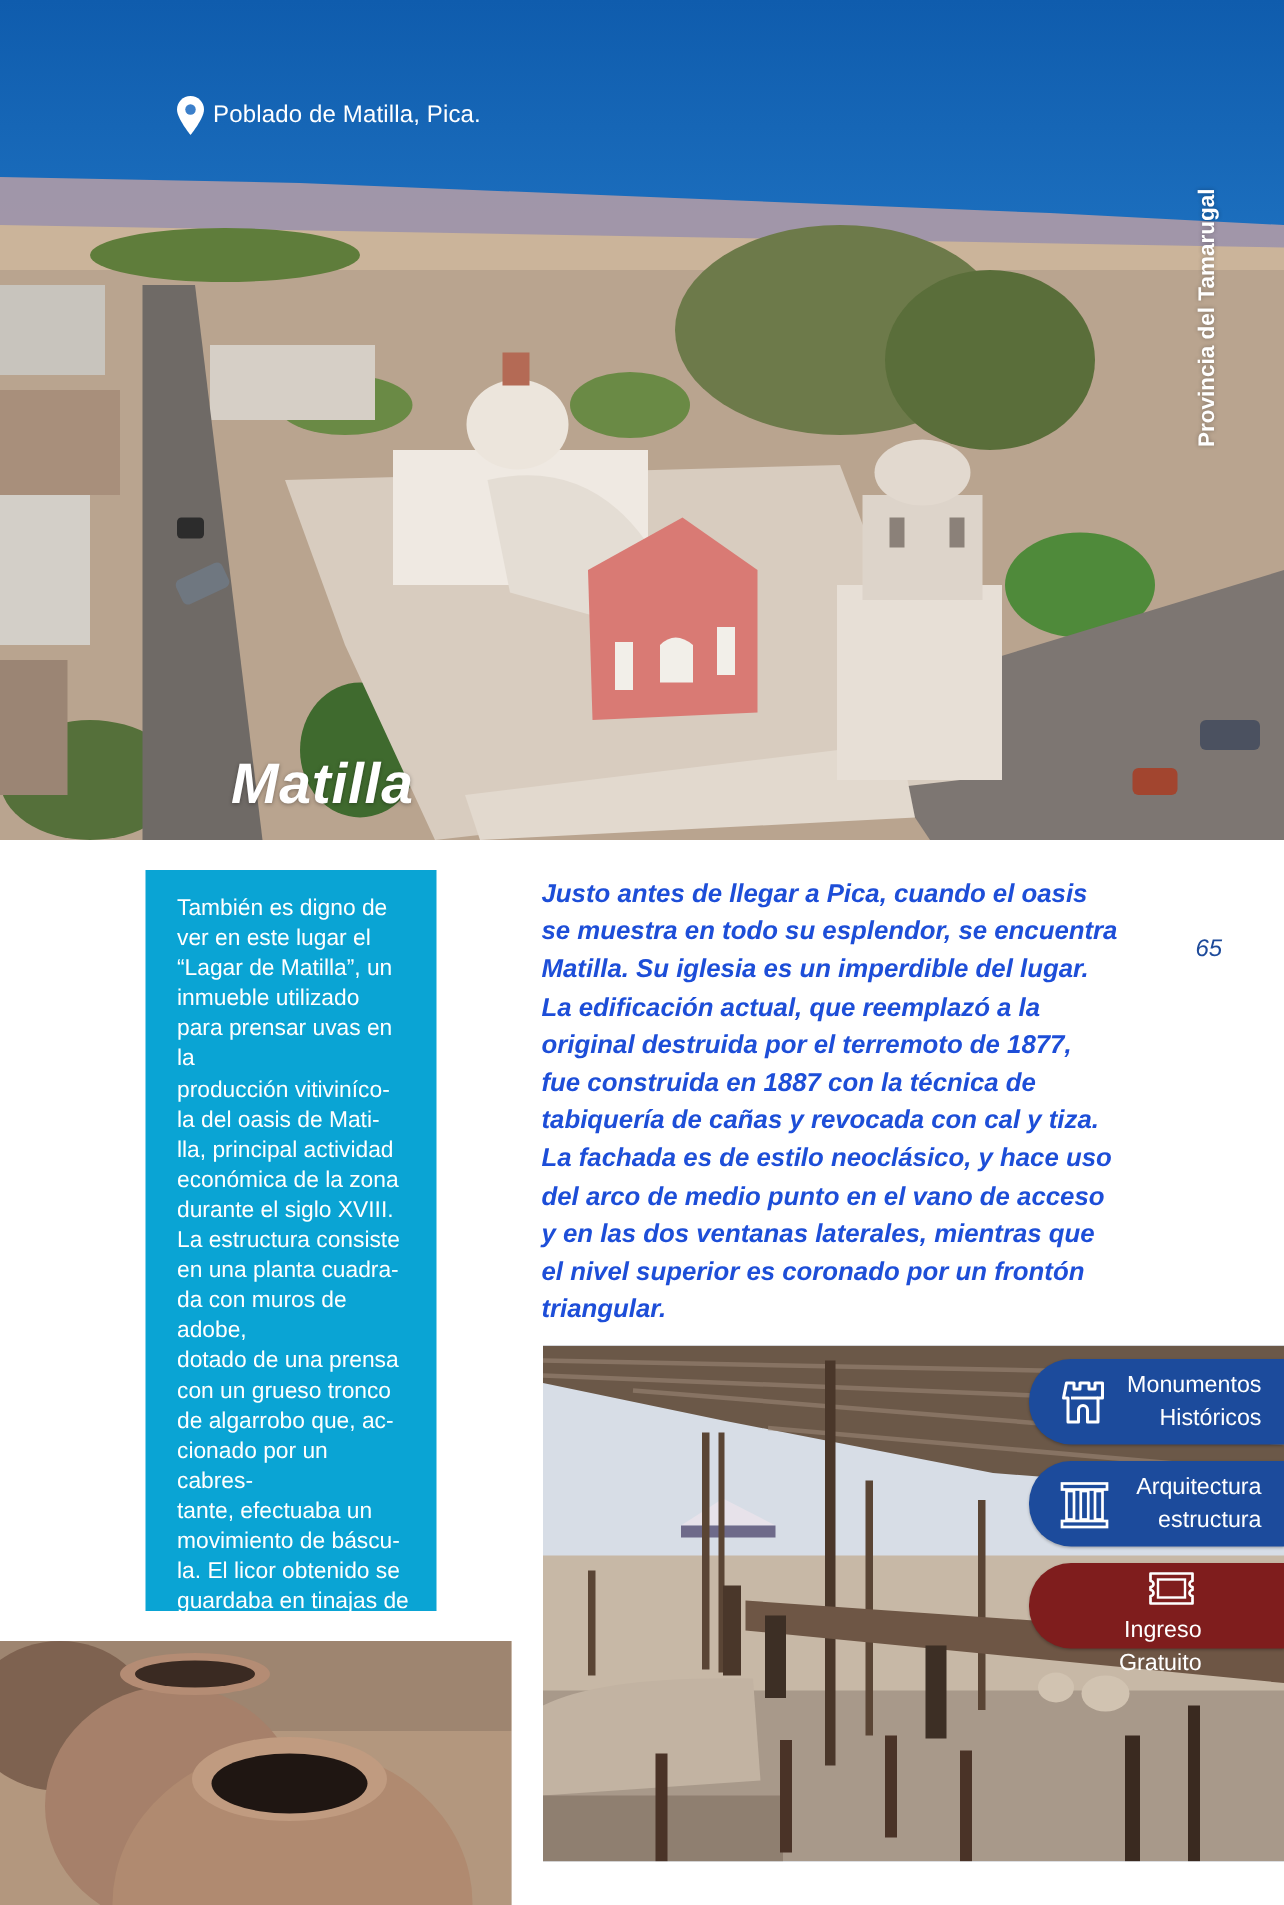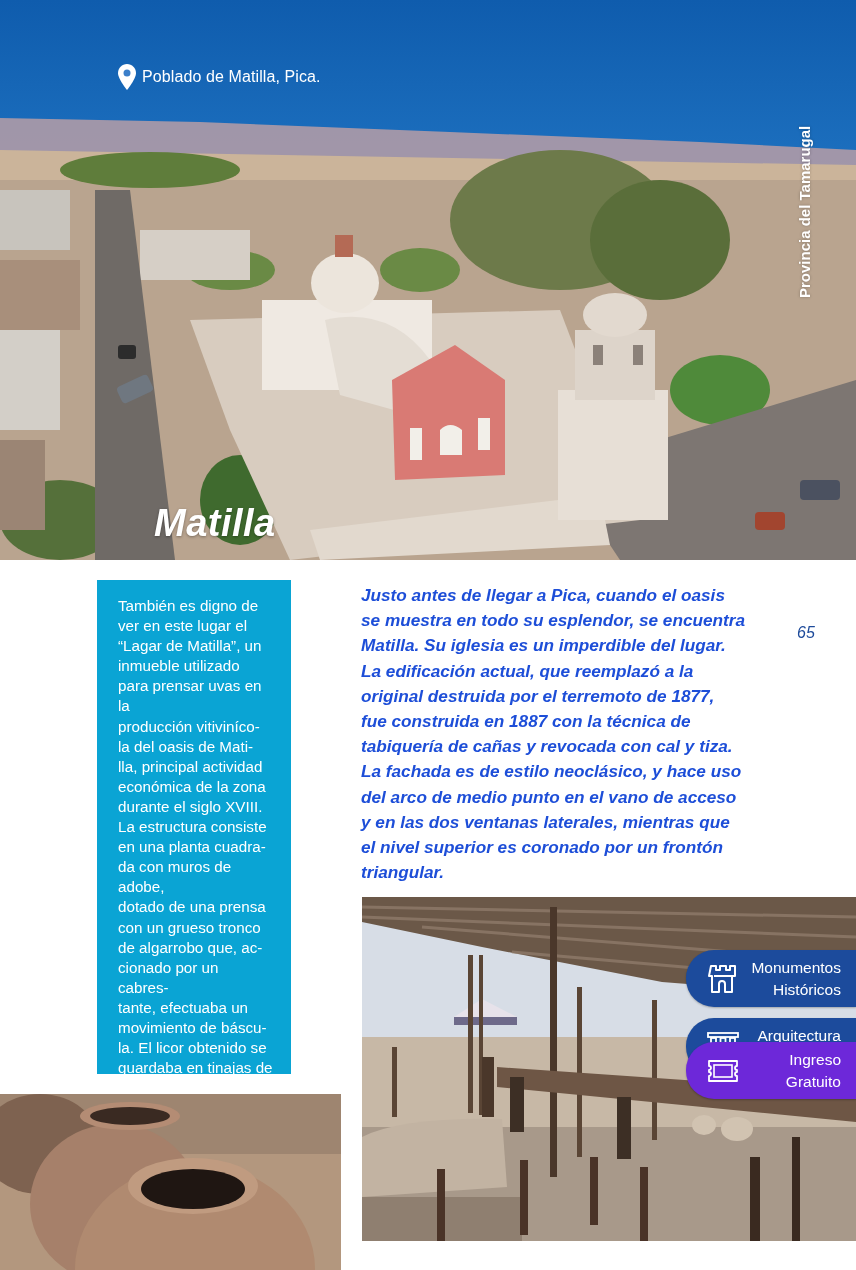--- a/index.html
+++ b/index.html
@@ -53,7 +53,7 @@
     position: absolute; left: 686px; width: 170px; height: 57px; border-radius: 28px 0 0 28px;
     display: flex; align-items: center; padding-left: 20px; color: #ffffff; box-shadow: 0 1px 2px rgba(0,0,0,0.25);
   }
-  .badge.dark { background: #1c4b9c; margin-top: 44px; }
+  .badge.dark { background: #1c4b9c; }
   .badge.light { background: #6d28d9; }
   .badge .badge-icon { width: 34px; height: 34px; flex: 0 0 34px; }
   .badge .badge-label {

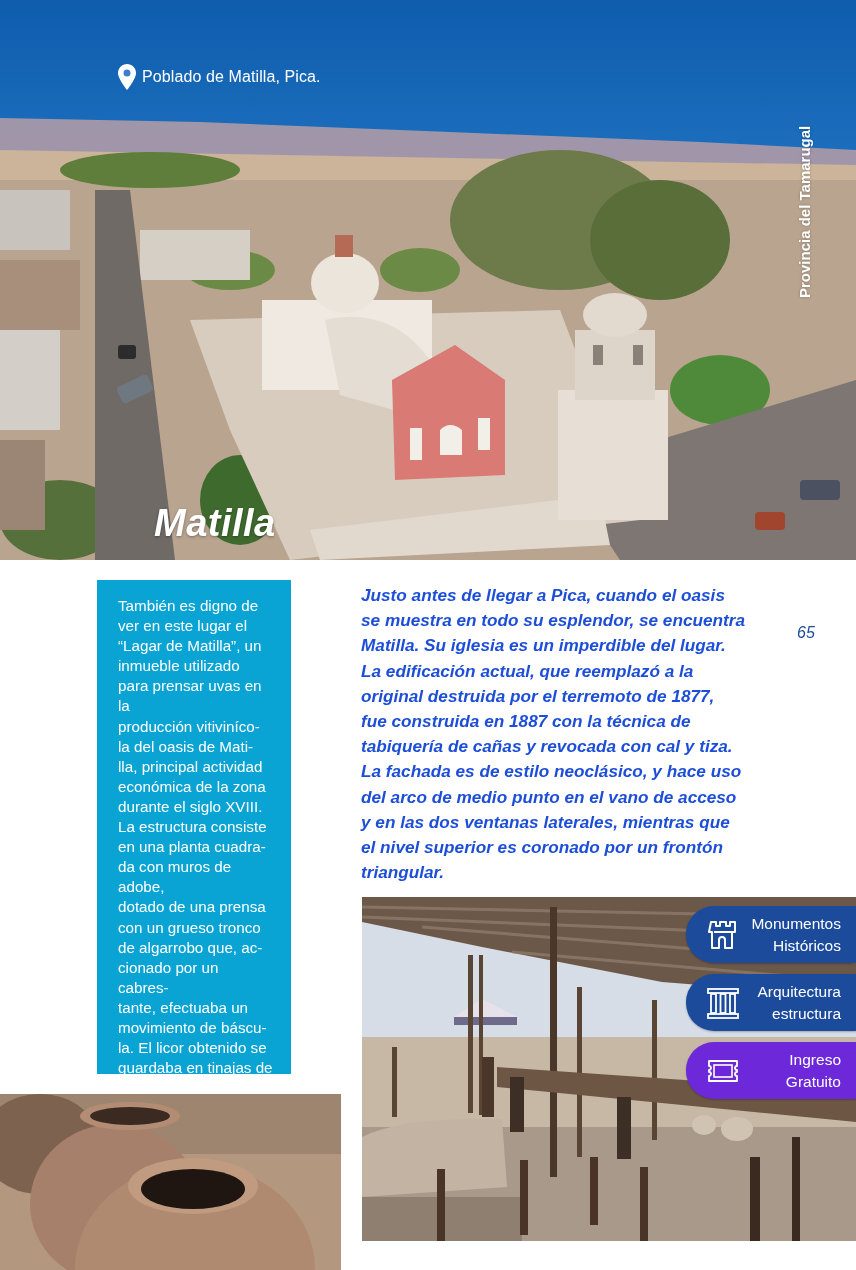--- a/index.html
+++ b/index.html
@@ -54,7 +54,7 @@
     display: flex; align-items: center; padding-left: 20px; color: #ffffff; box-shadow: 0 1px 2px rgba(0,0,0,0.25);
   }
   .badge.dark { background: #1c4b9c; }
-  .badge.light { background: #6d28d9; }
+  .badge.light { background: #7f1d1d; flex-direction: column; }
   .badge .badge-icon { width: 34px; height: 34px; flex: 0 0 34px; }
   .badge .badge-label {
     flex: 1; text-align: right; padding-right: 15px; font-size: 15.5px; line-height: 22px; white-space: pre-line;

